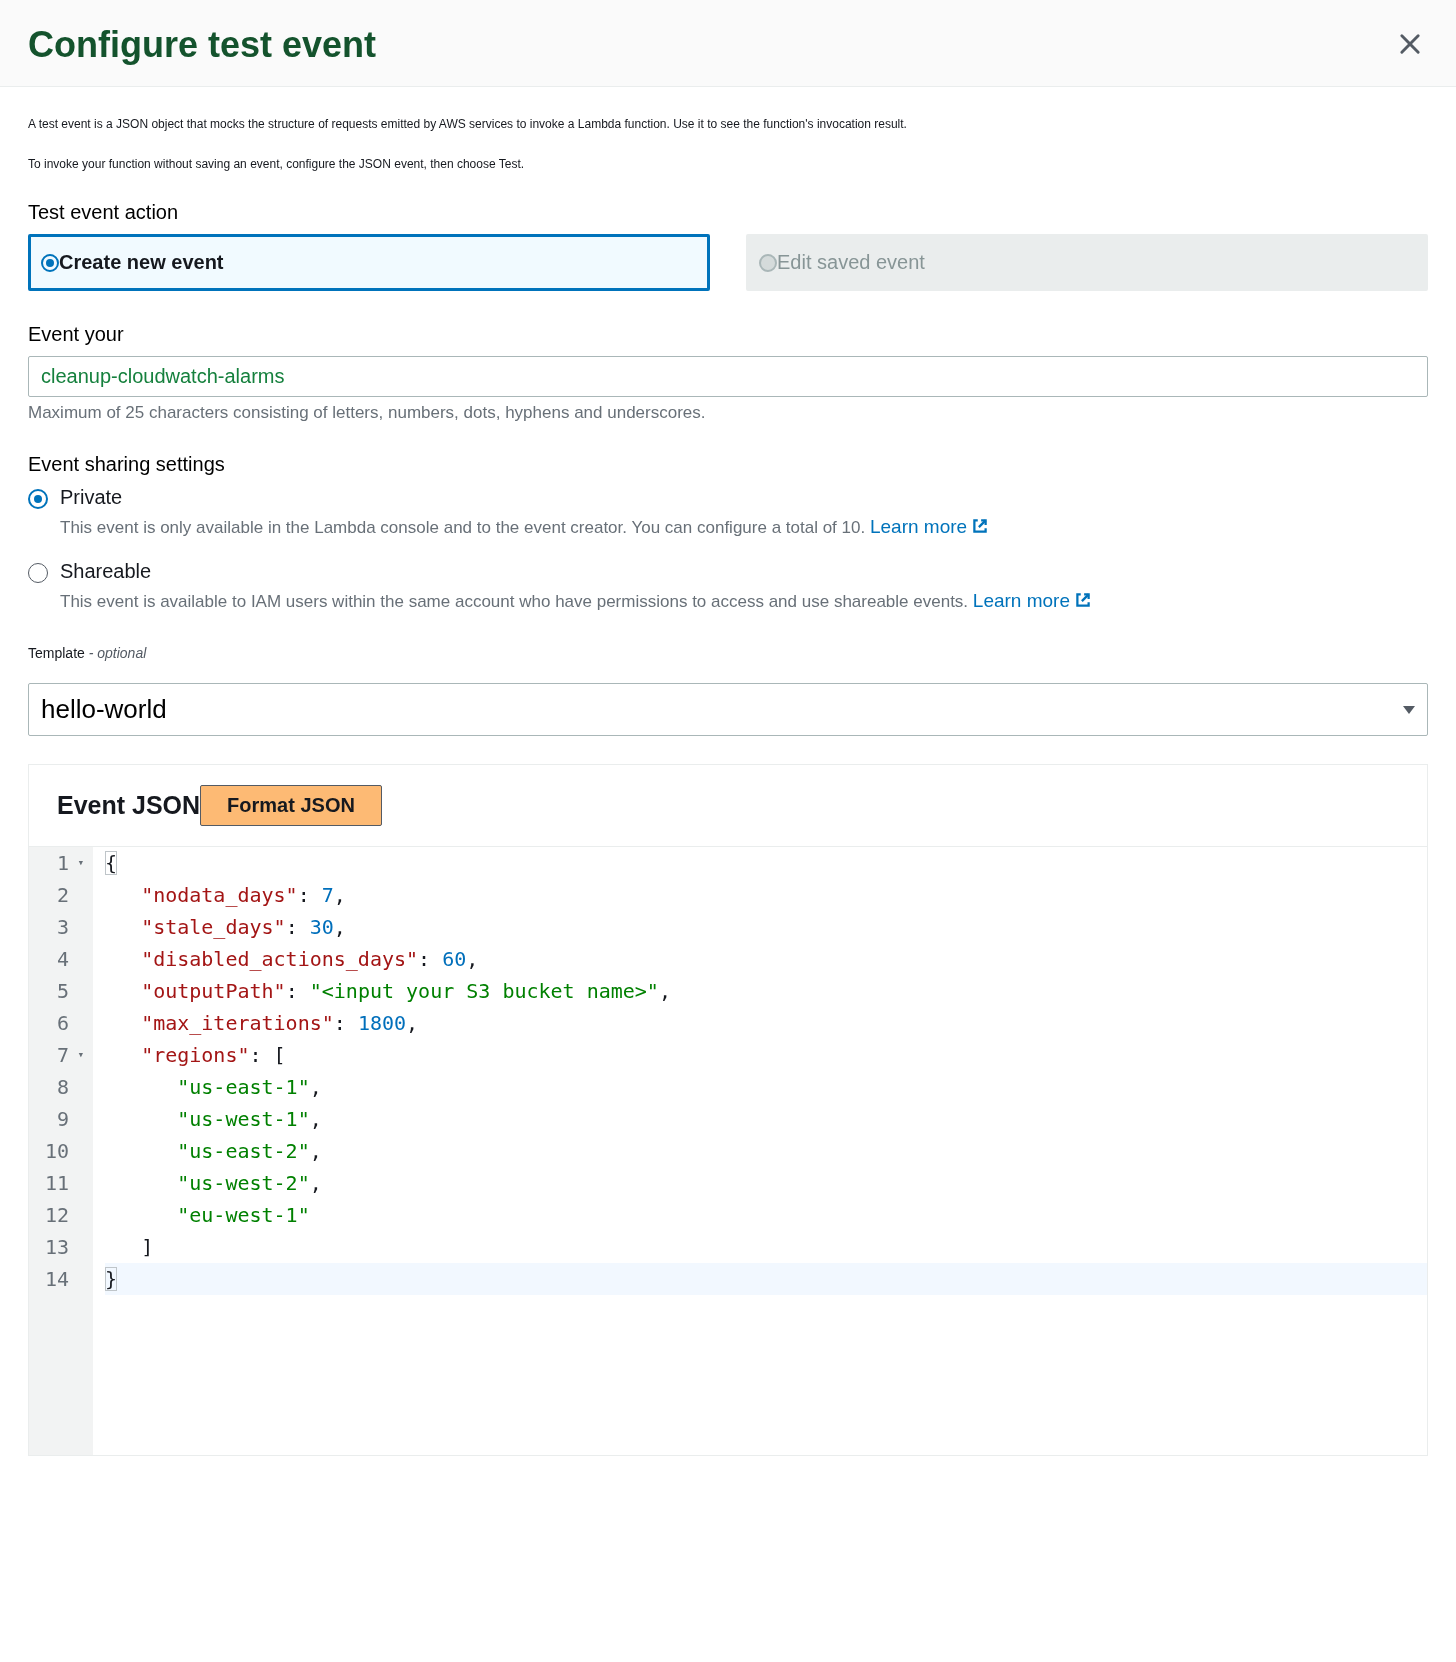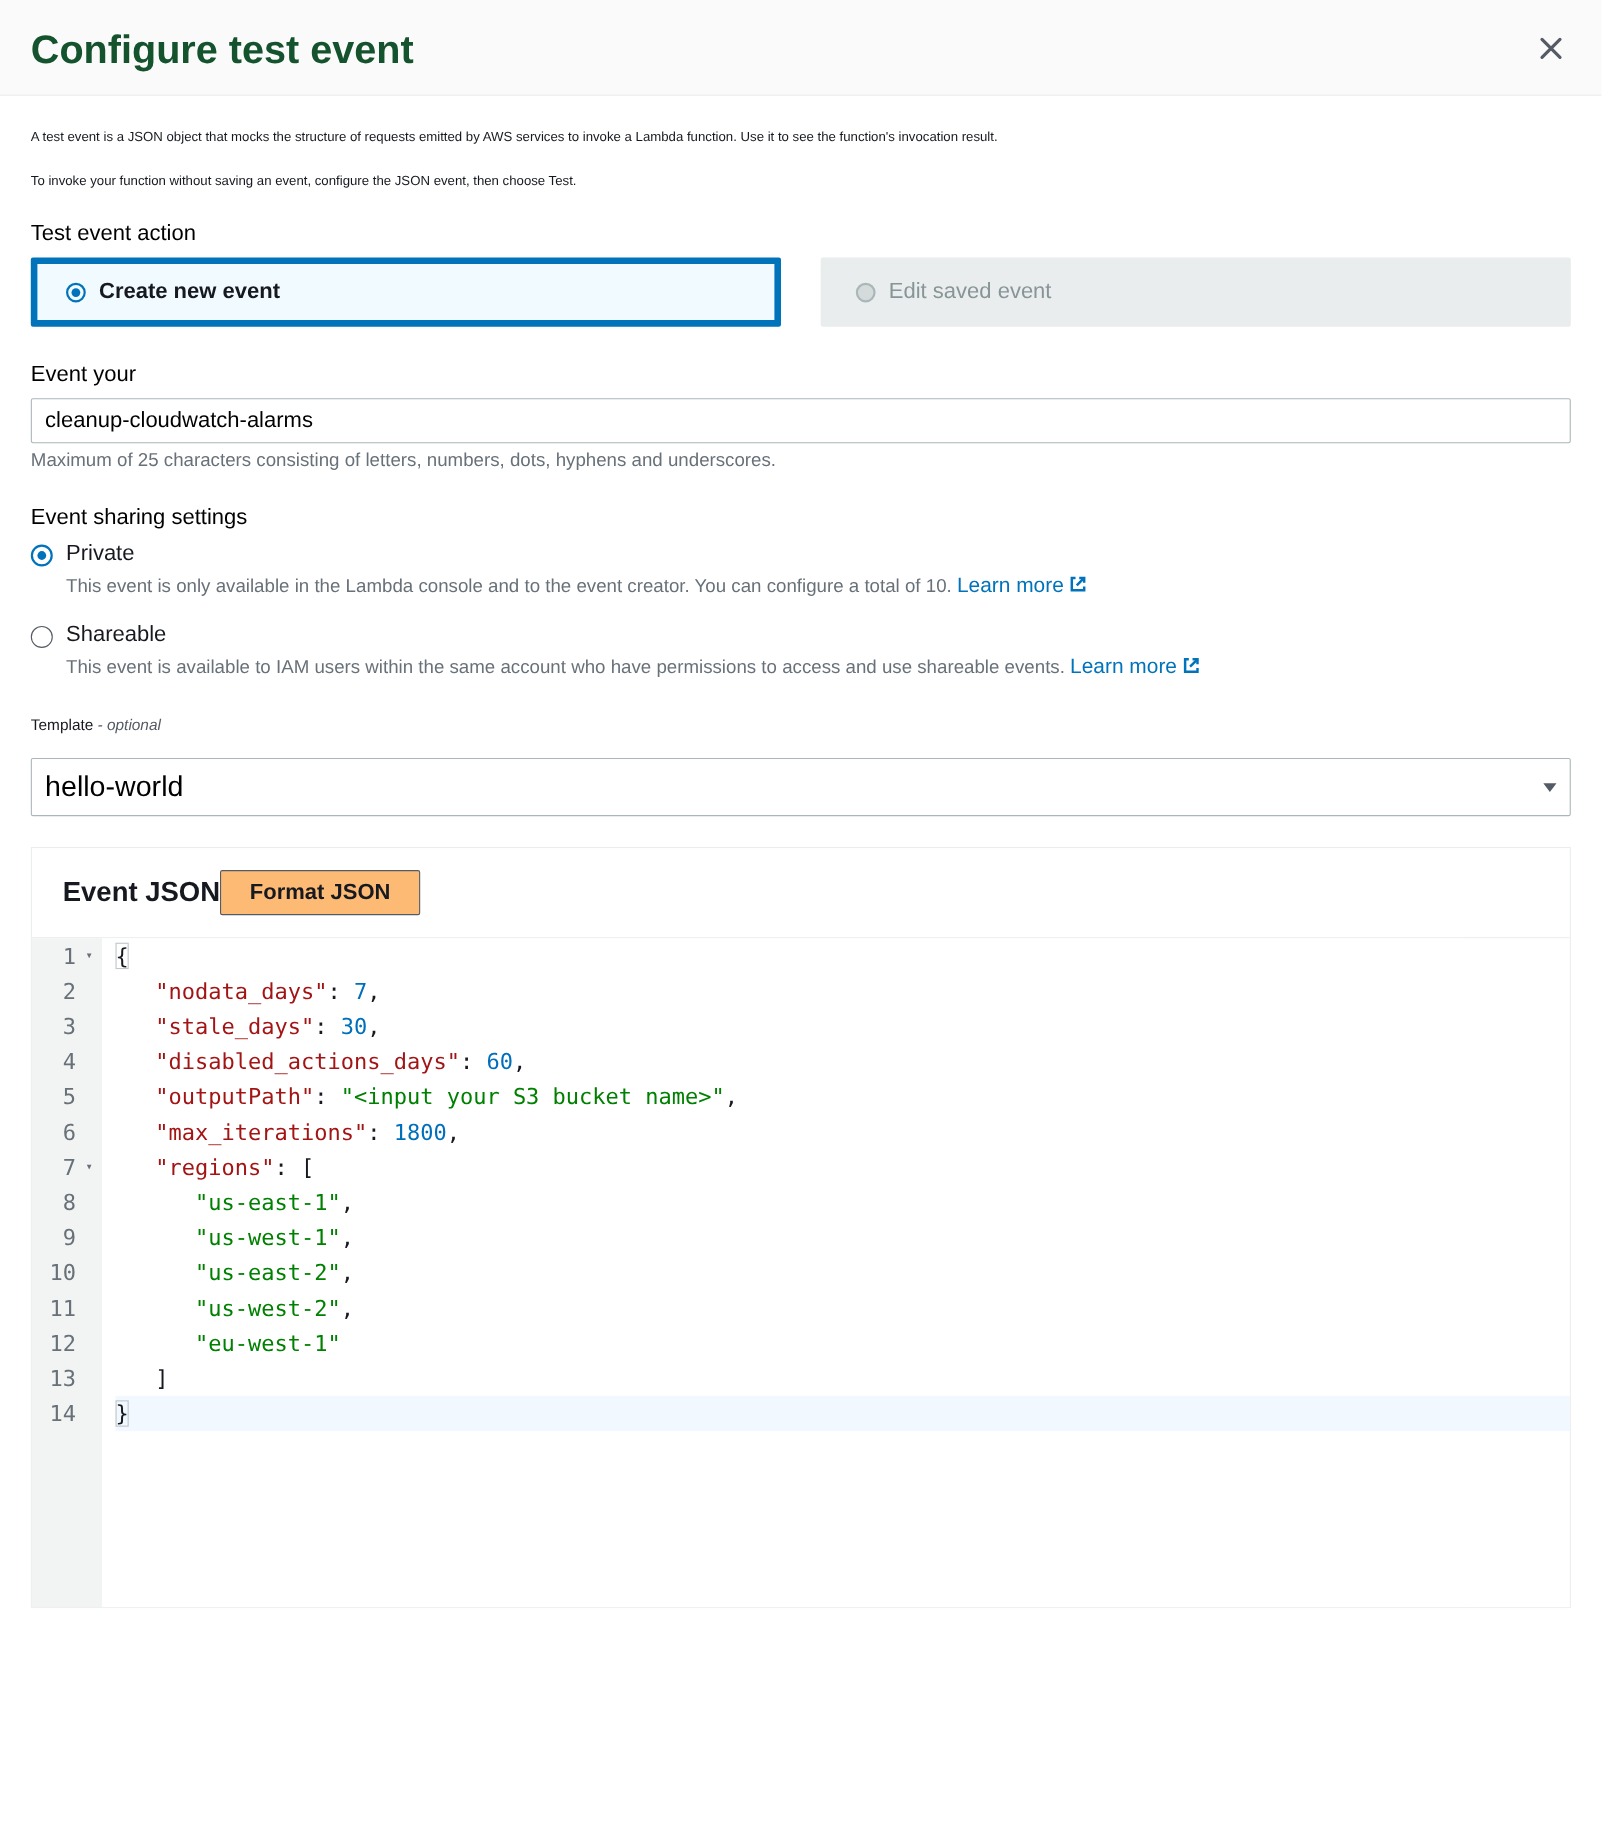--- a/index.html
+++ b/index.html
@@ -52,10 +52,9 @@
     flex: 1;
     display: flex;
     align-items: center;
-    gap: 12px;
-    border: 6px solid #0ea5e9;
+    border: 3px solid #0ea5e9;
     border-radius: 2px;
-    padding: 14px 26px;
+    padding: 14px 10px;
     font-size: 20px;
     cursor: pointer;
     background: #fff;

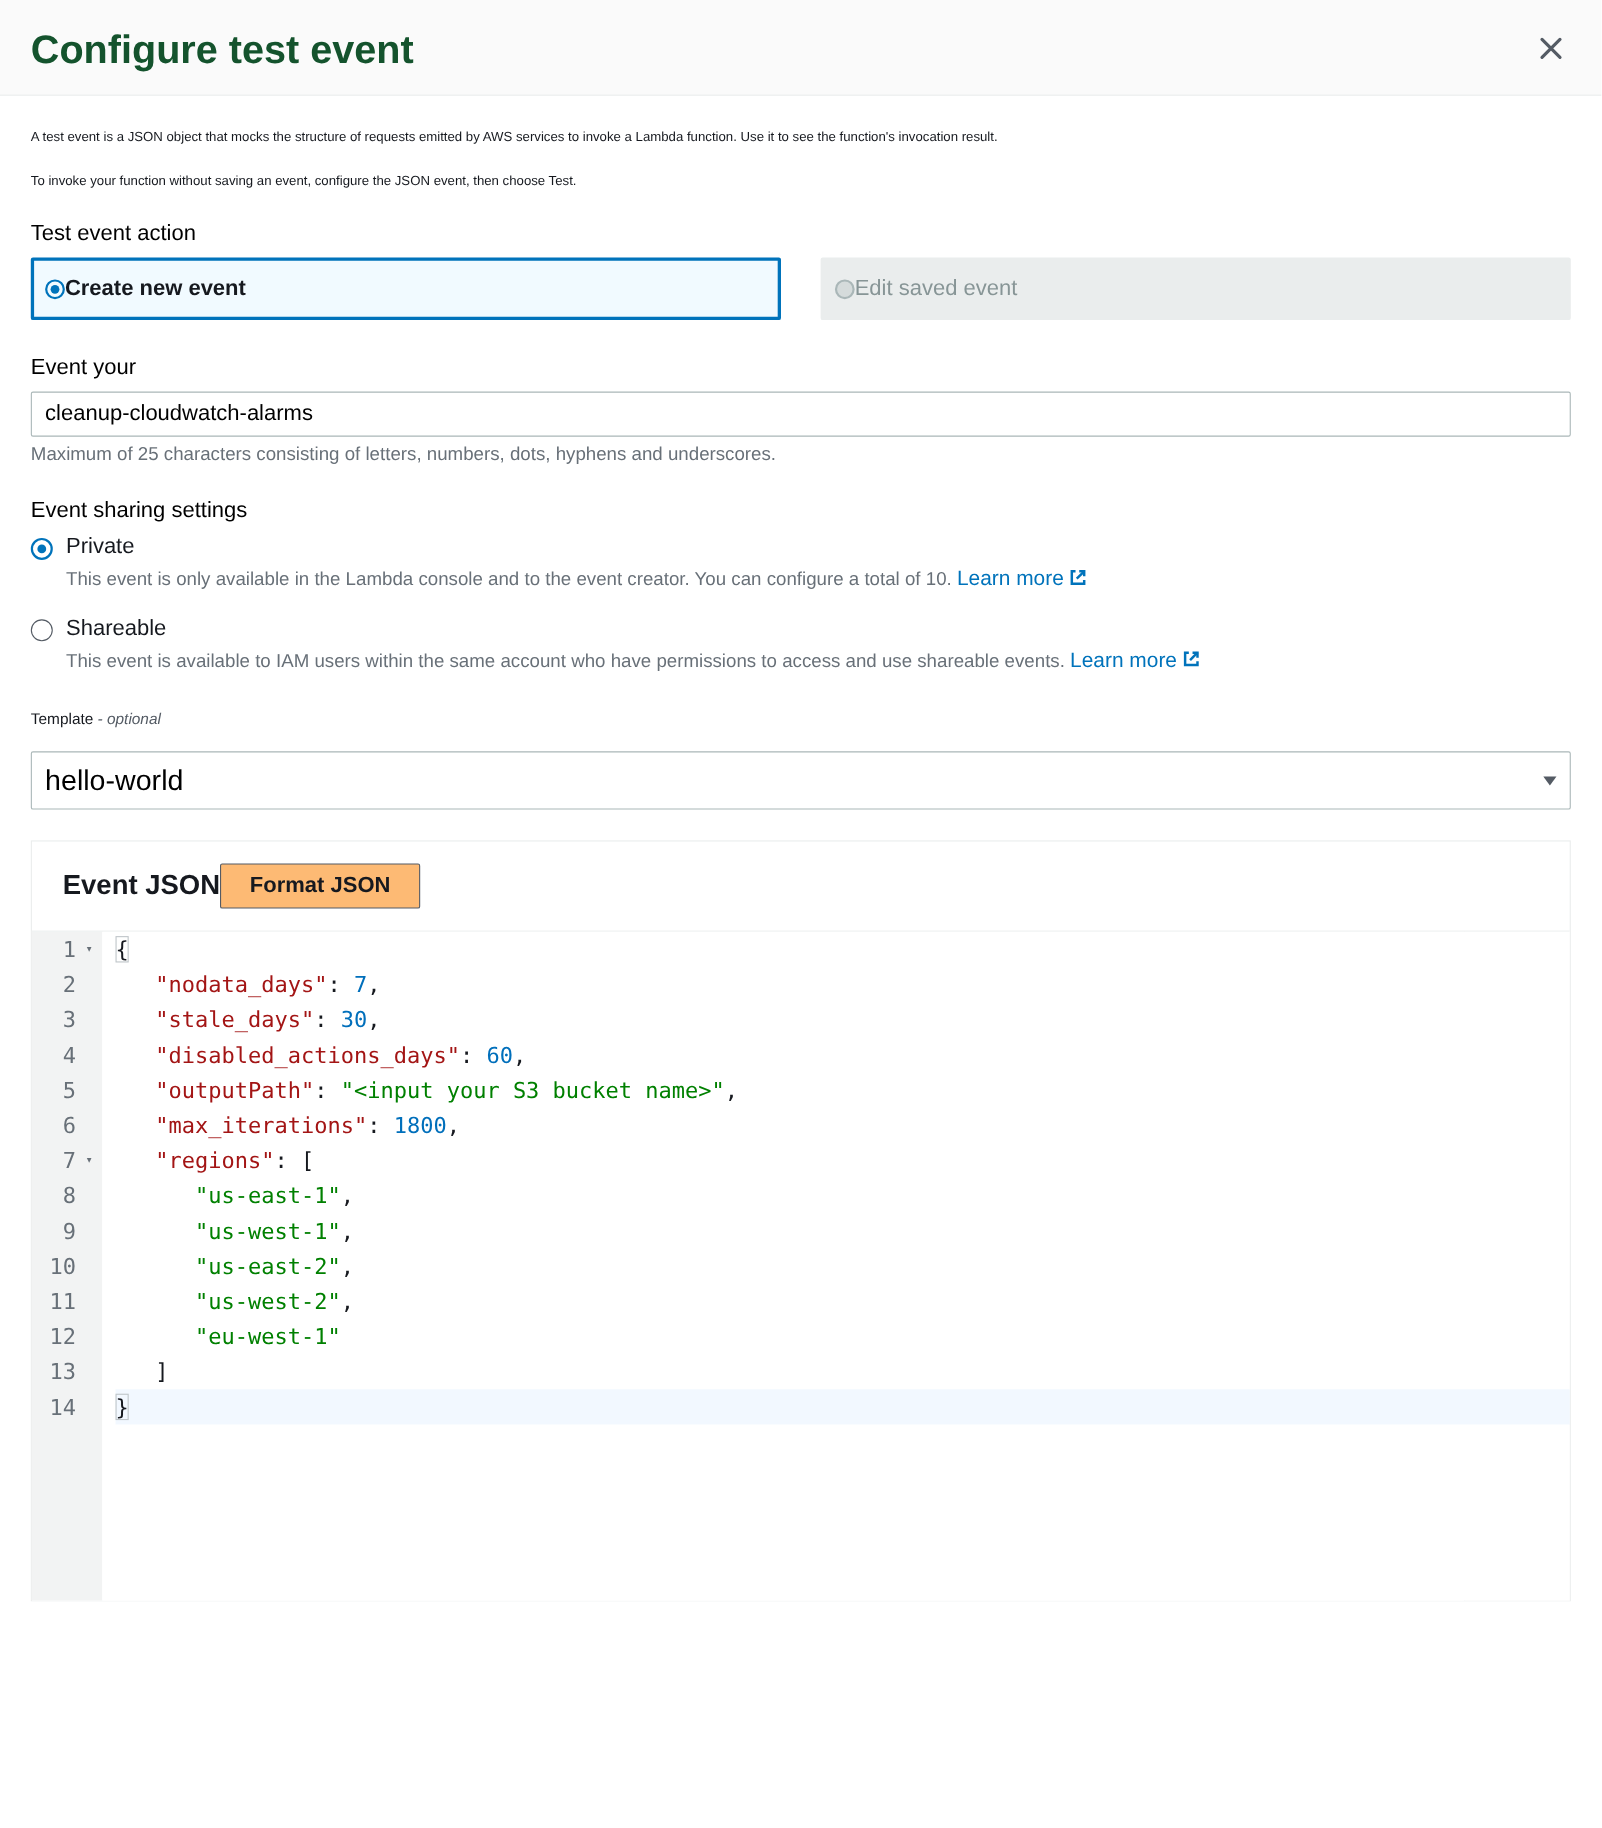--- a/index.html
+++ b/index.html
@@ -95,7 +95,7 @@
     padding: 8px 12px;
     font-size: 20px;
     font-family: inherit;
-    color: #000000;
+    color: #15803d;
   }
   .hint {
     font-size: 17px;

